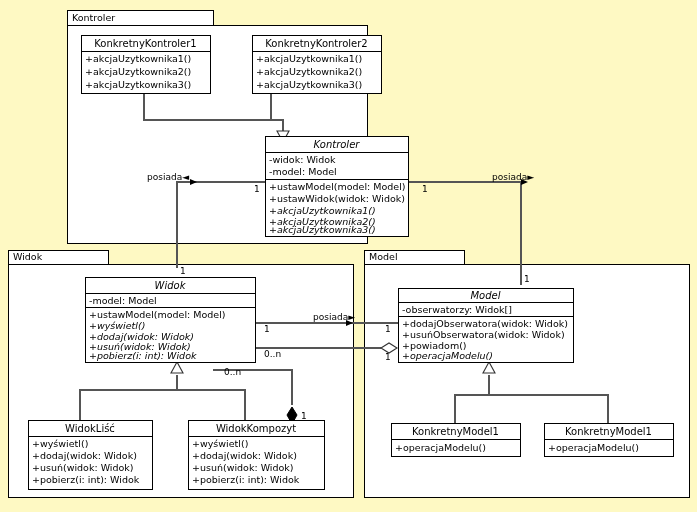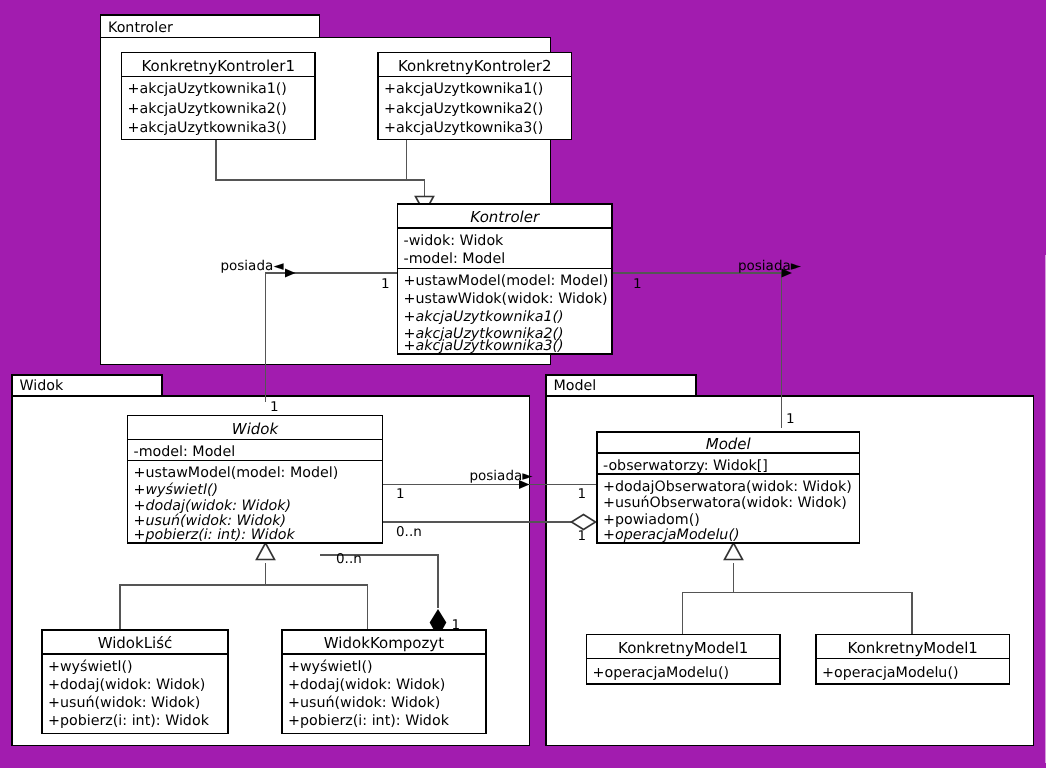--- a/index.html
+++ b/index.html
@@ -17,7 +17,7 @@
     position: relative;
     width: 697px;
     height: 512px;
-    background: #a21caf;
+    background: #fef9c3;
   }
   svg#uml {
     display: block;

